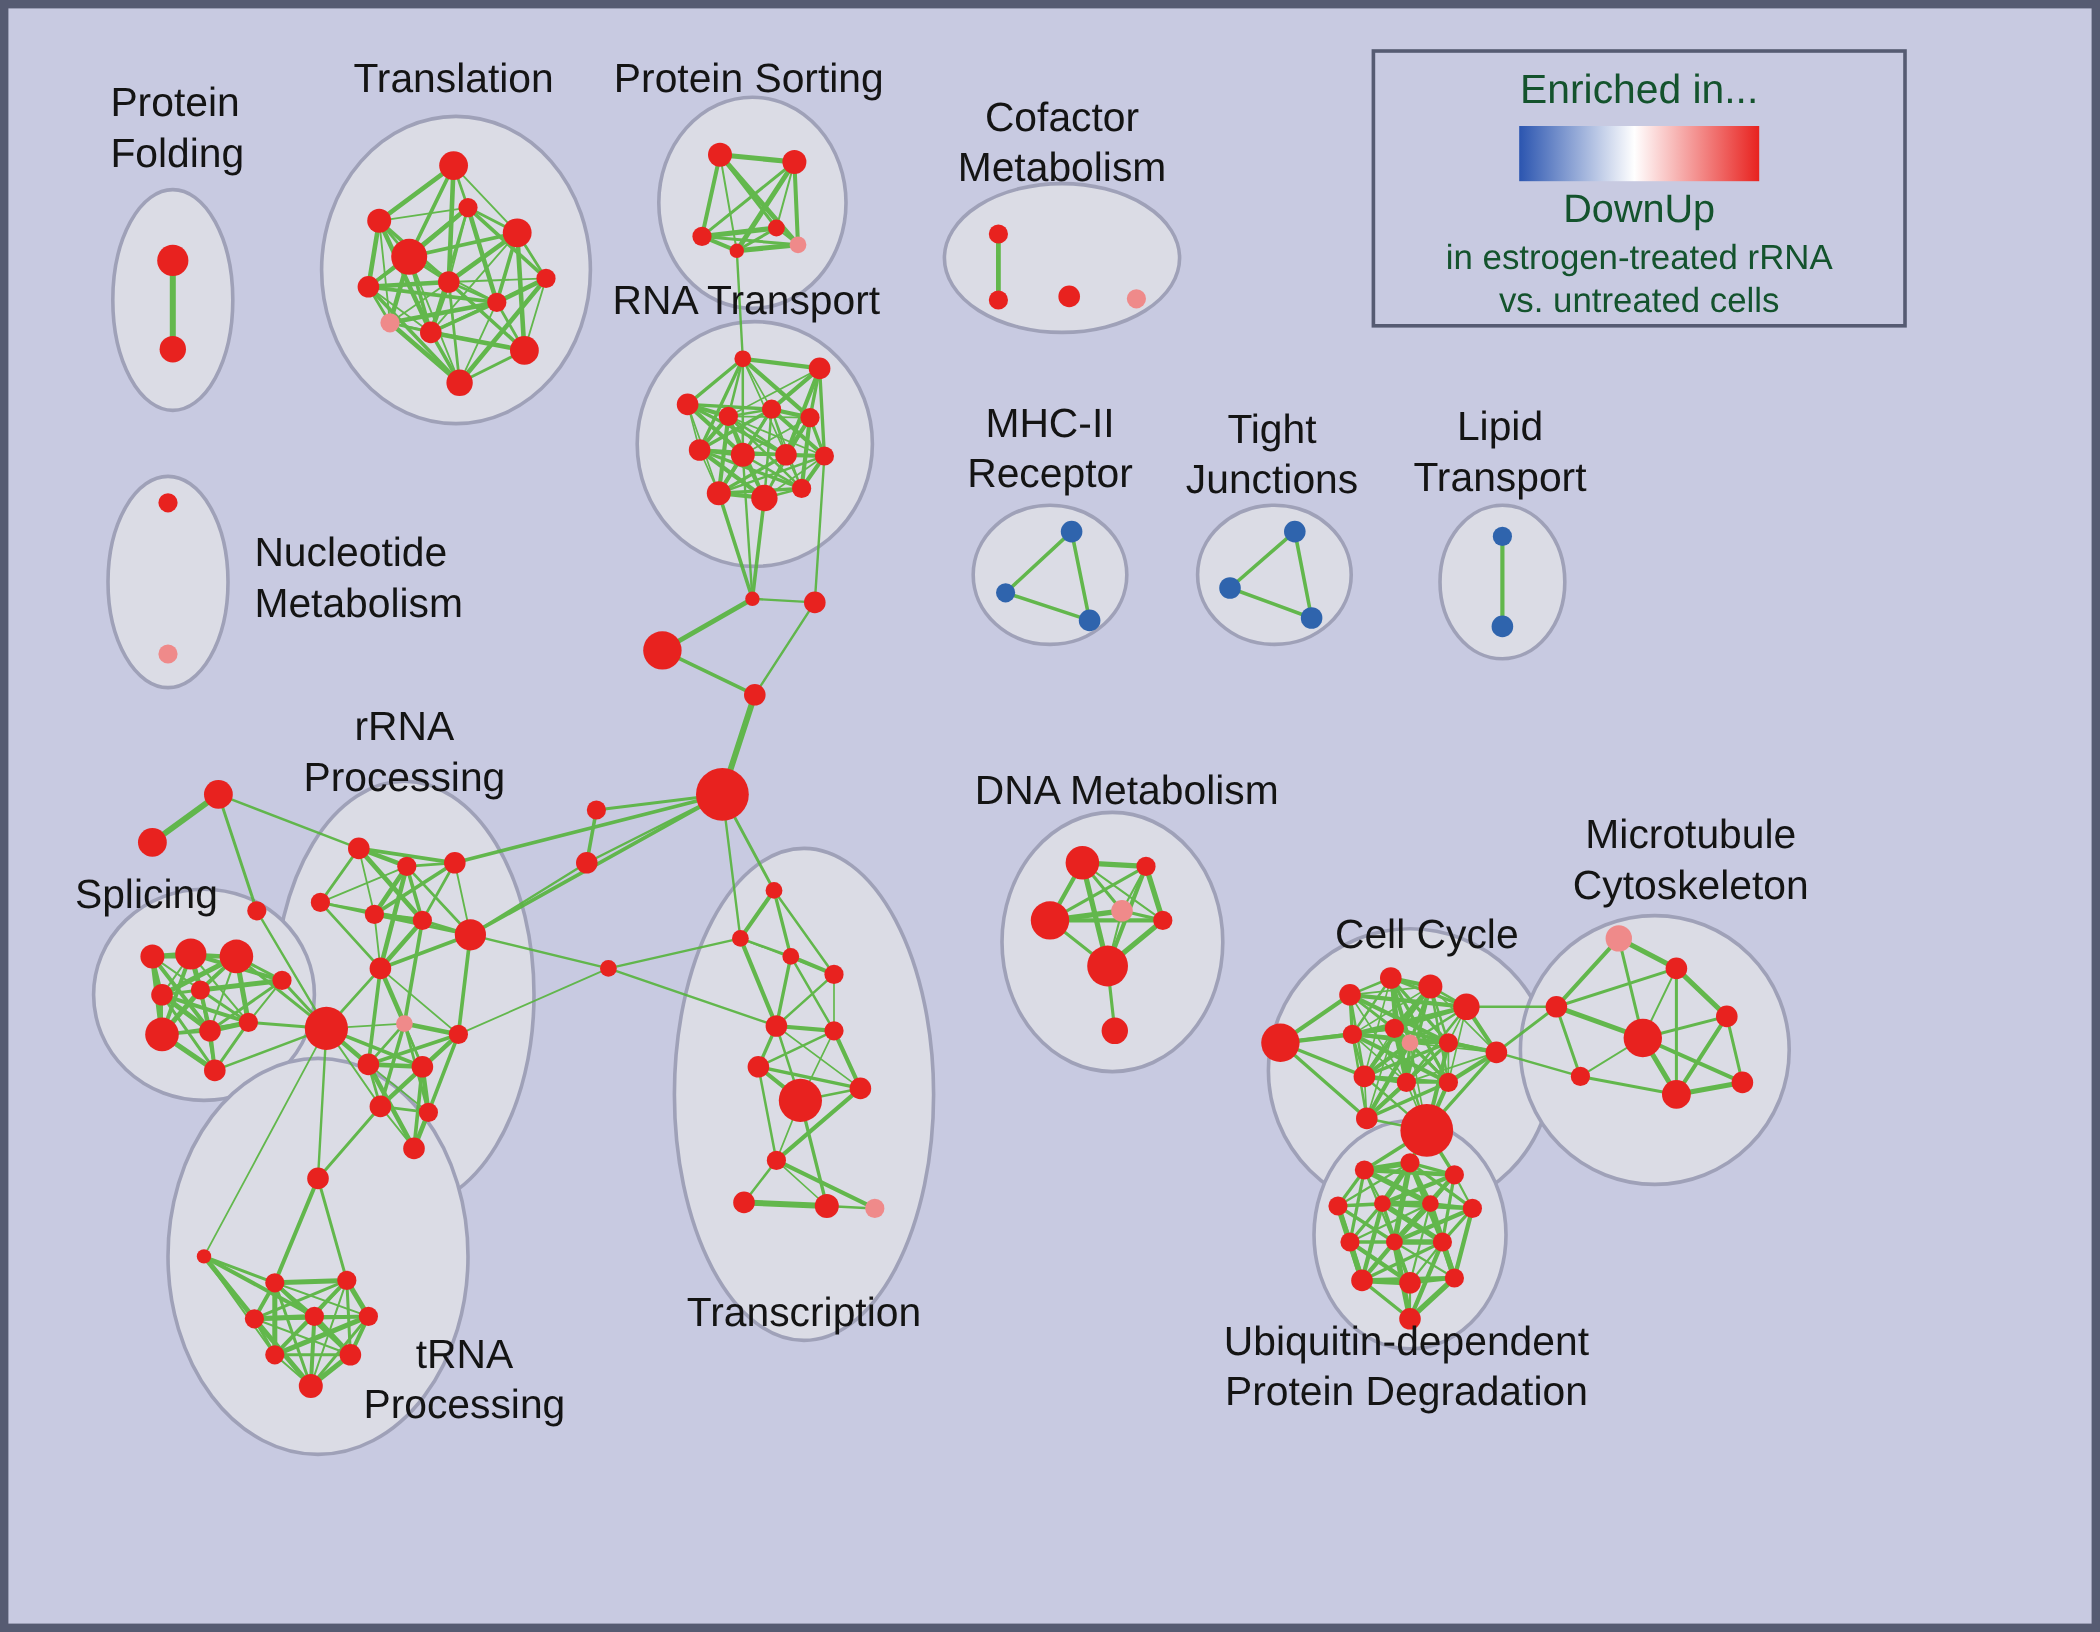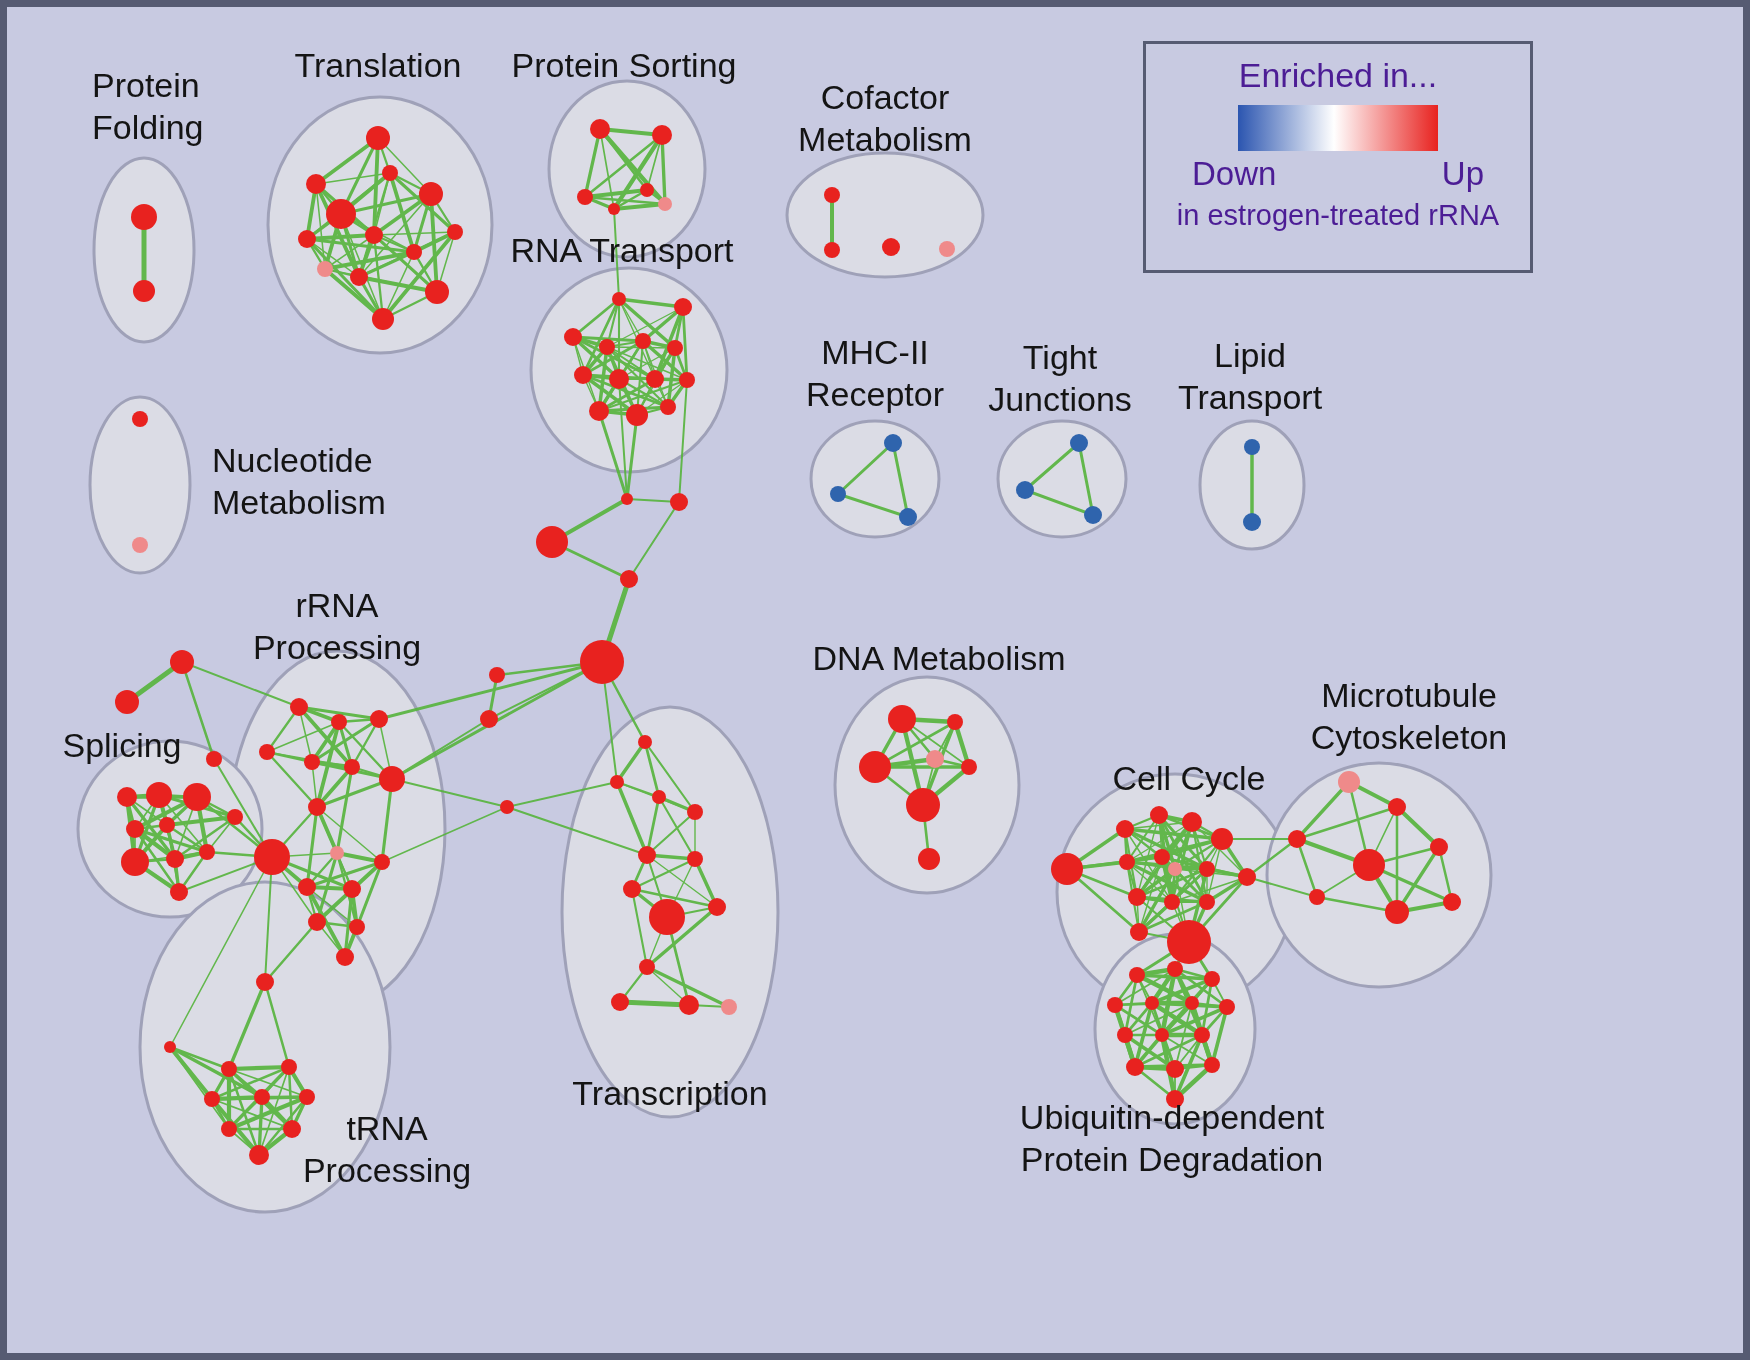--- a/index.html
+++ b/index.html
@@ -18,12 +18,12 @@
     position: absolute;
     left: 1136px;
     top: 34px;
-    width: 390px;
+    width: 446px;
     height: 232px;
     box-sizing: border-box;
     border: 3px solid #4e536e;
     text-align: center;
-    color: #4c1d95;
+    color: #14532d;
   }
   .legend-title { margin-top: 12px; font-size: 34px; }
   .legend-bar { width: 200px; height: 46px; margin: 10px auto 4px auto; }

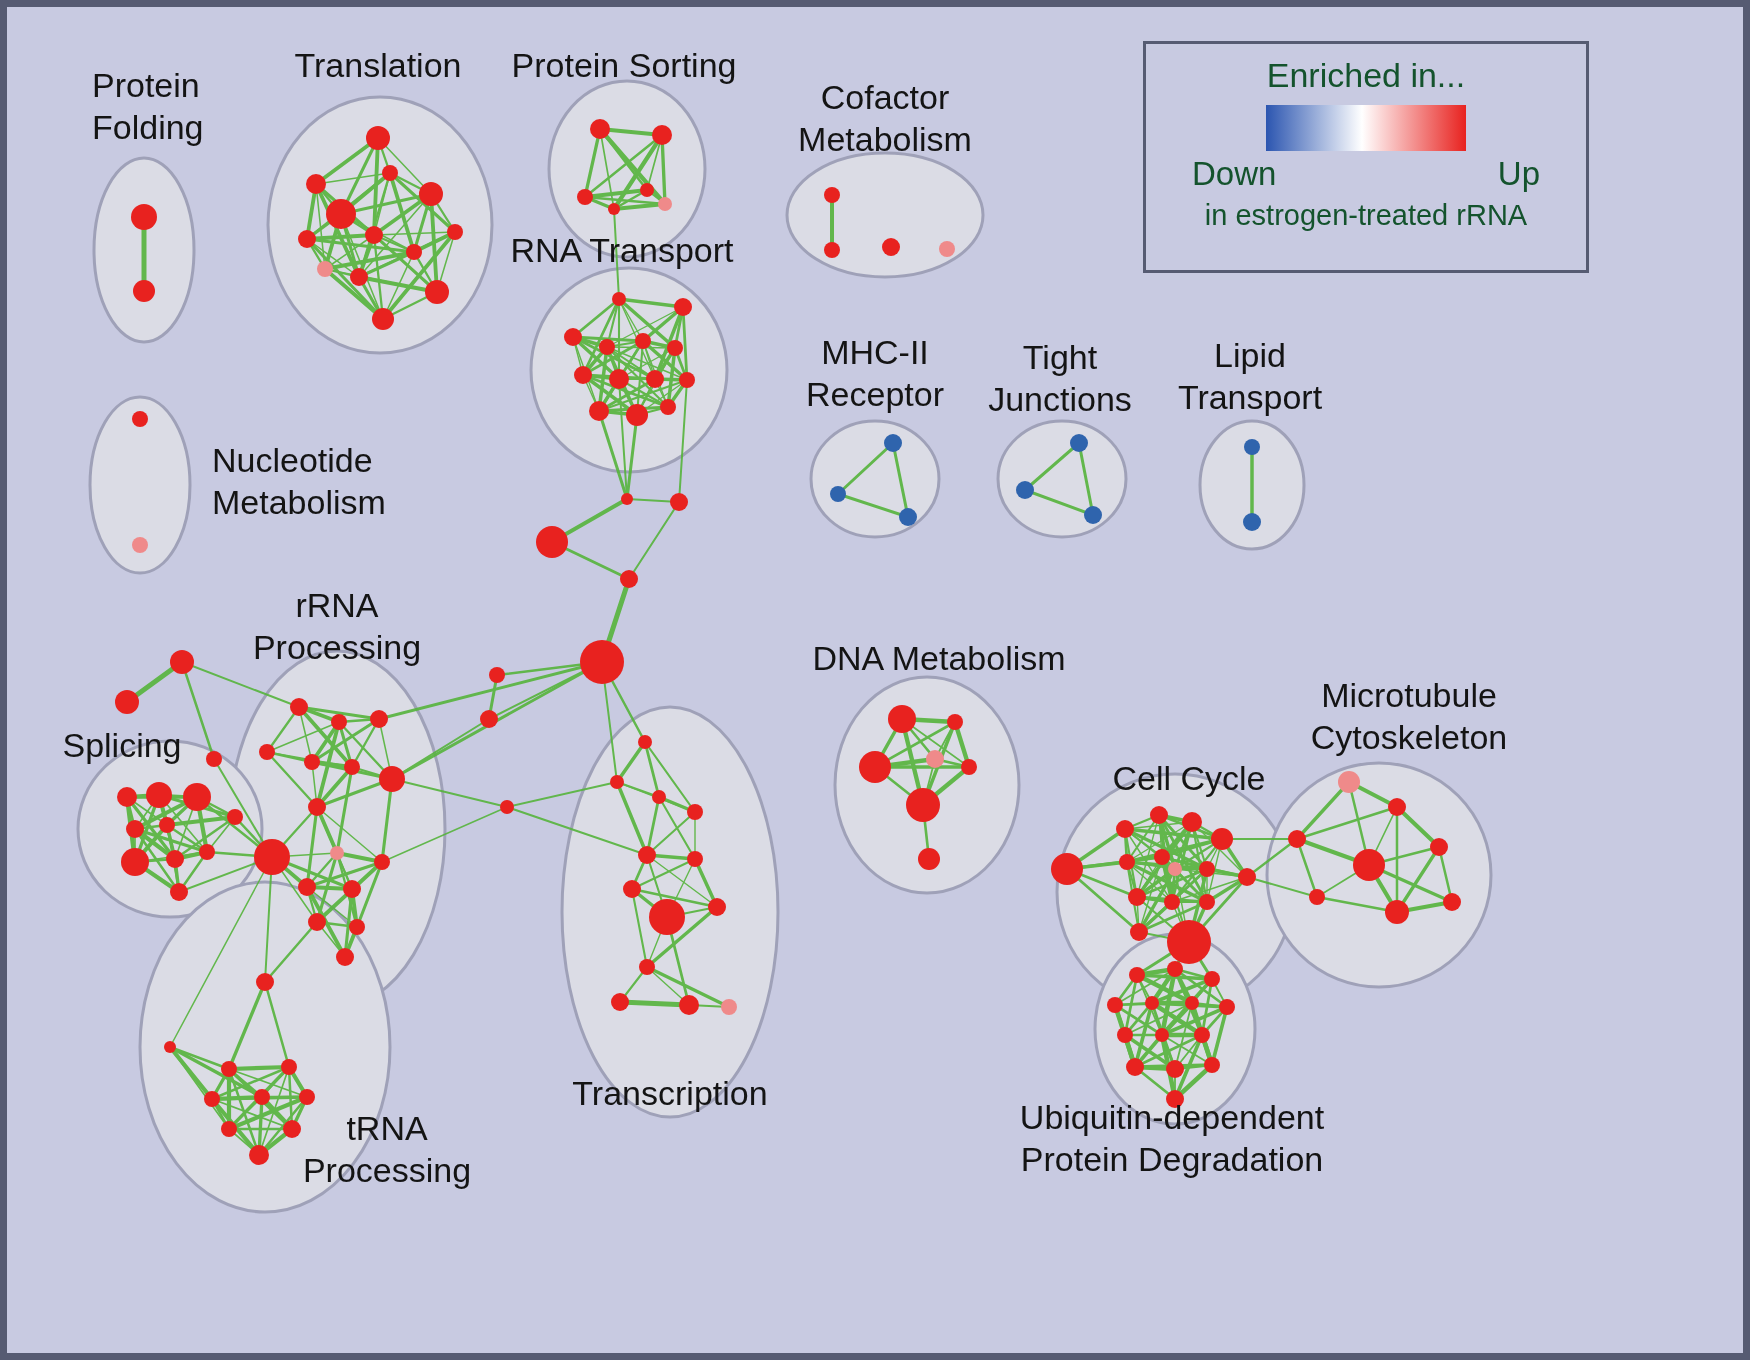--- a/index.html
+++ b/index.html
@@ -29,7 +29,7 @@
   .legend-bar { width: 200px; height: 46px; margin: 10px auto 4px auto; }
   .legend-row {
     display: flex;
-    justify-content: space-between;
+    justify-content: center;
     padding: 0 46px;
     font-size: 33px;
     margin-bottom: 4px;

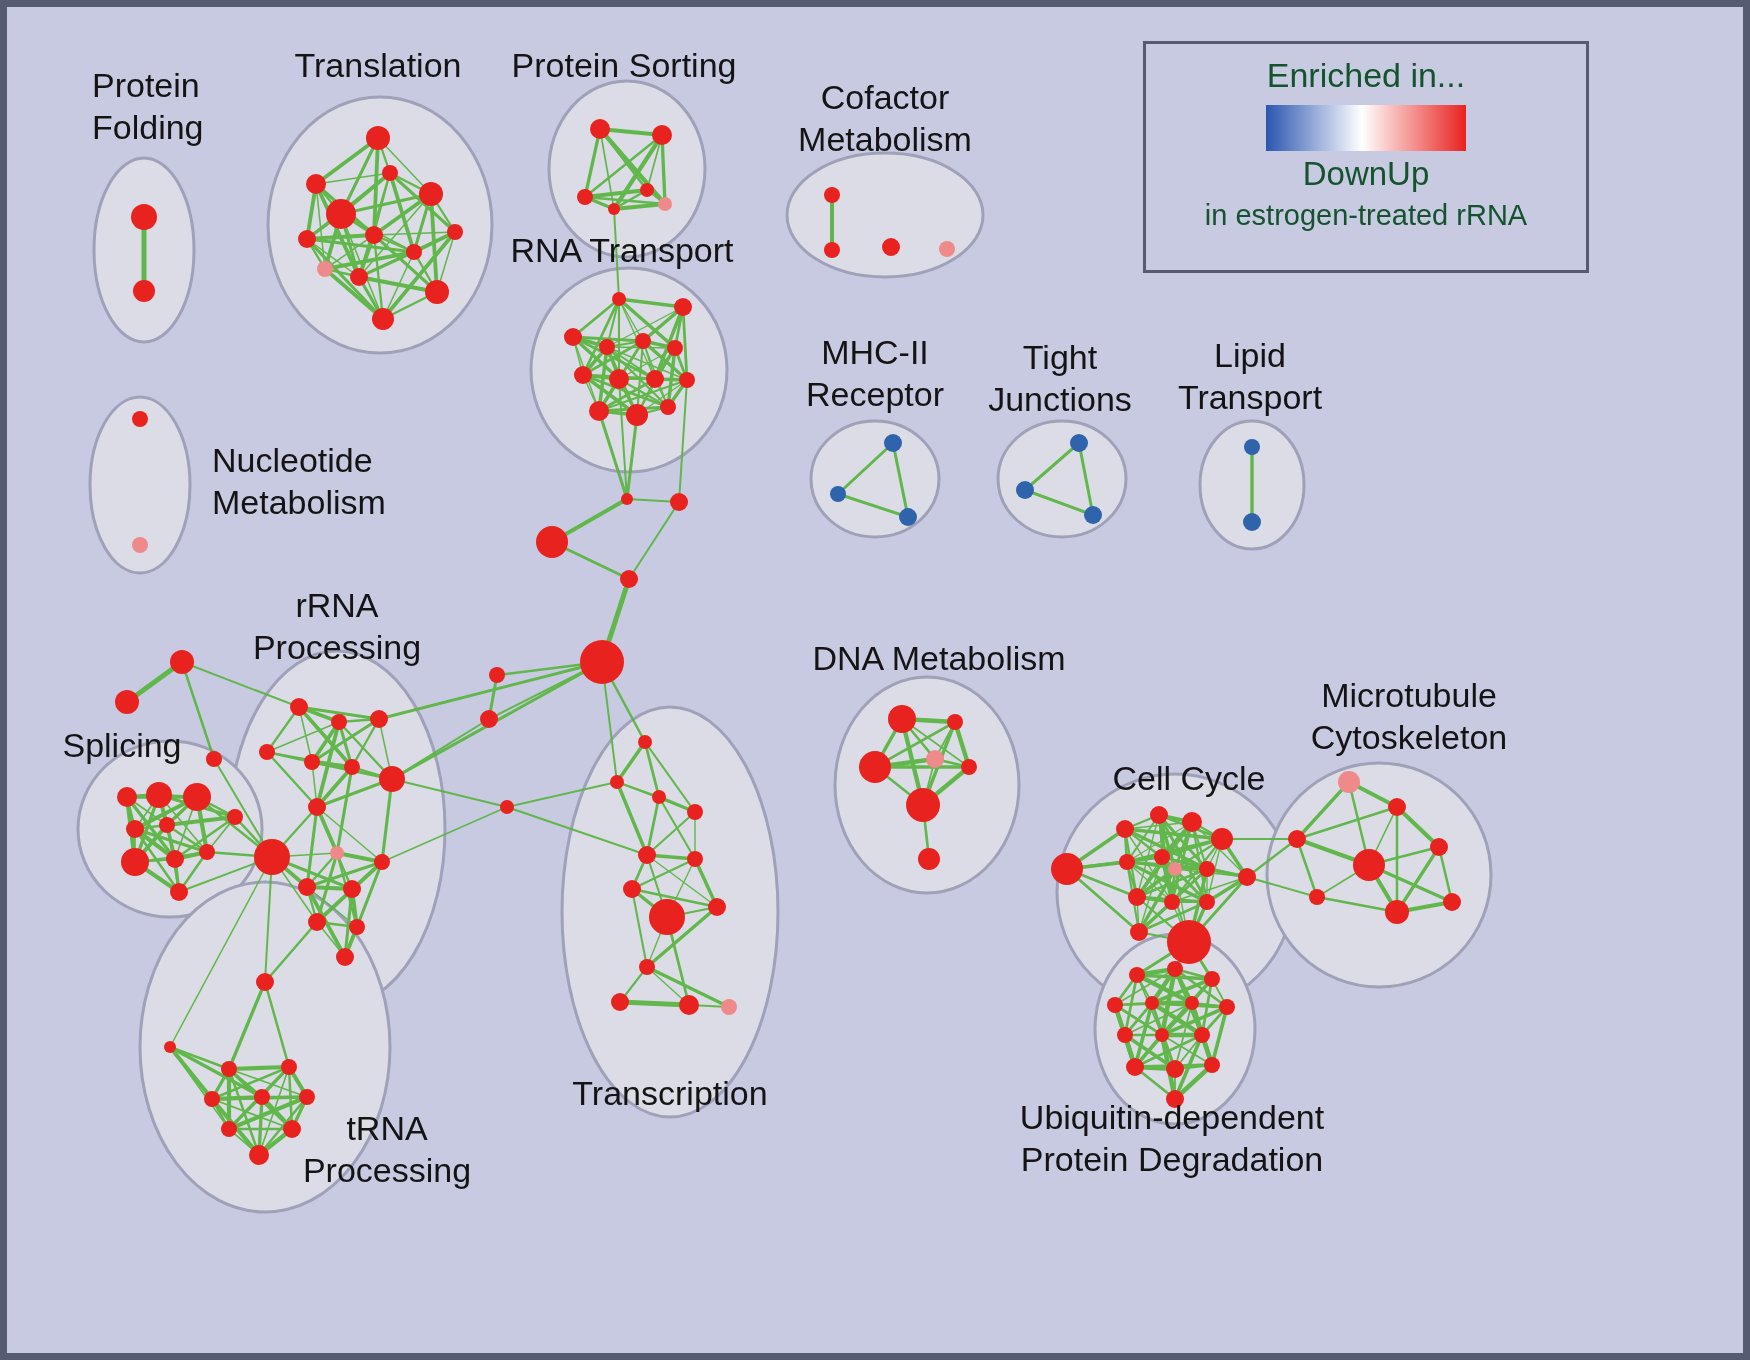--- a/index.html
+++ b/index.html
@@ -751,6 +751,7 @@
       <span>Up</span>
     </div>
     <div class="legend-sub">in estrogen-treated rRNA</div>
+    <div class="legend-sub">vs. untreated cells</div>
   </div>
 
 </div>

